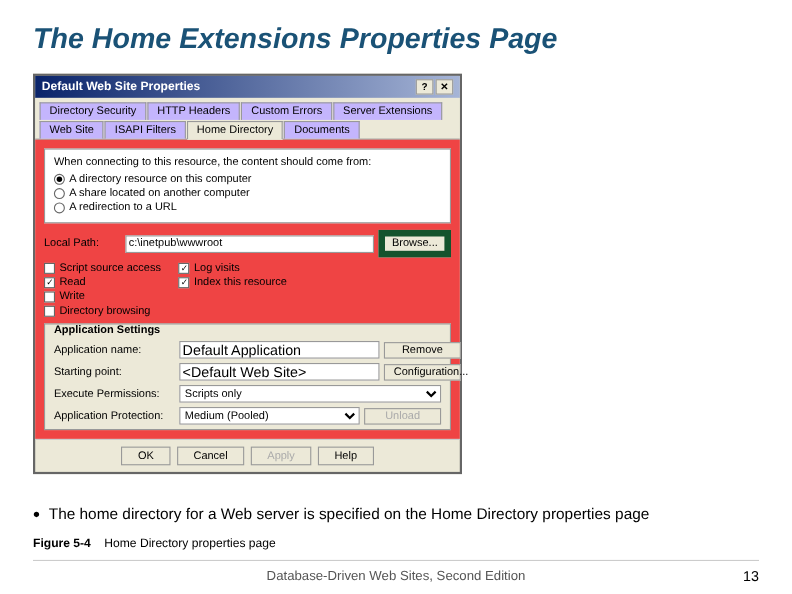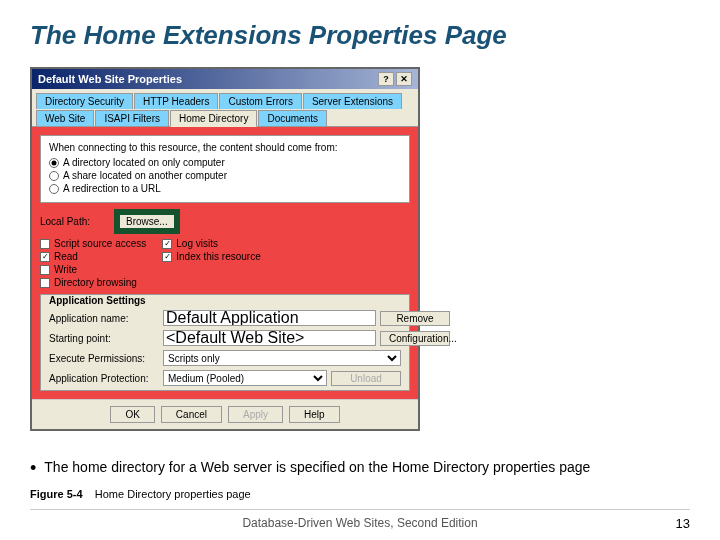--- a/index.html
+++ b/index.html
@@ -83,7 +83,7 @@
 
     .tab {
       padding: 2px 8px;
-      background: #7dd3fc;
+      background: #c4b5fd;
       border: 1px solid #999;
       border-bottom: none;
       font-size: 10px;

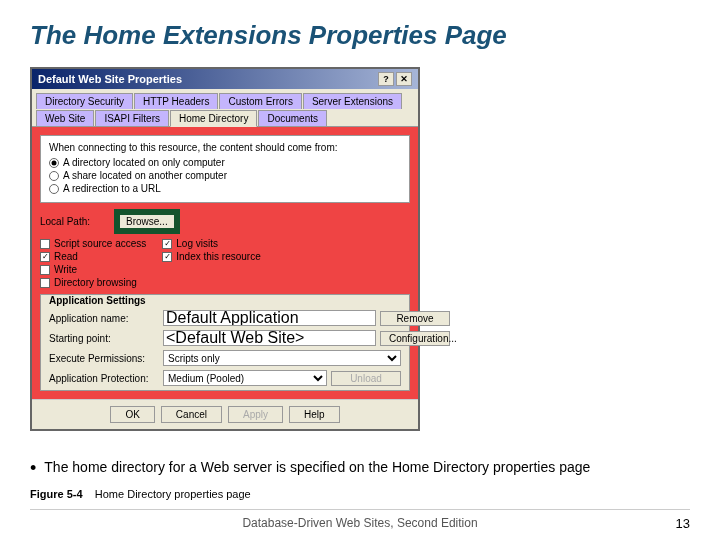--- a/index.html
+++ b/index.html
@@ -380,7 +380,7 @@
           <div class="radio-group-label">When connecting to this resource, the content should come from:</div>
           <div class="radio-row">
             <div class="radio-circle selected"></div>
-            <span>A directory located on only computer</span>
+            <span>A directory resource on this computer</span>
           </div>
           <div class="radio-row">
             <div class="radio-circle"></div>

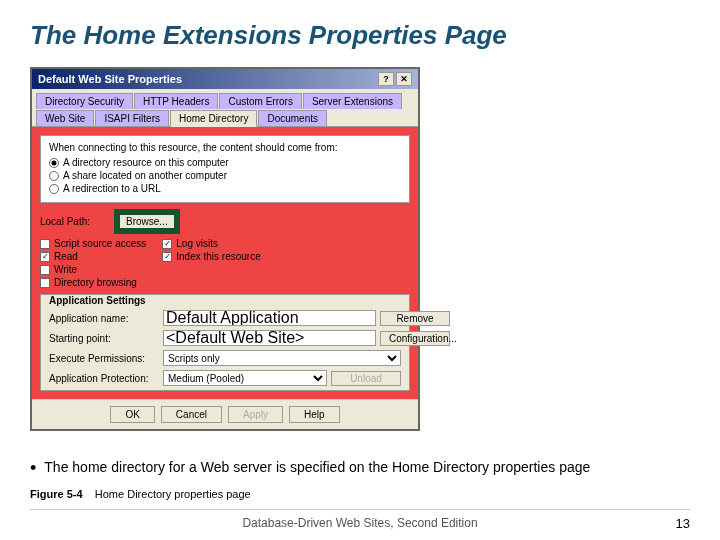--- a/index.html
+++ b/index.html
@@ -394,6 +394,7 @@
 
         <div class="form-row">
           <span class="form-label">Local Path:</span>
+          <input class="form-input" type="text" value="c:\inetpub\wwwroot" readonly="" style="">
           <button class="browse-btn">Browse...</button>
         </div>
 

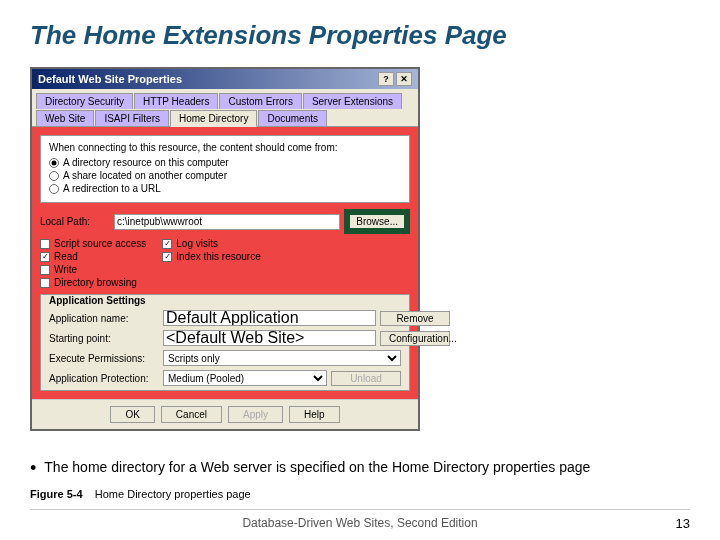--- a/index.html
+++ b/index.html
@@ -248,7 +248,7 @@
       height: 16px;
       border: 1px solid #999;
       background: #fff;
-      font-size: 16px;
+      font-size: 13px;
       padding: 0 2px;
     }
 

